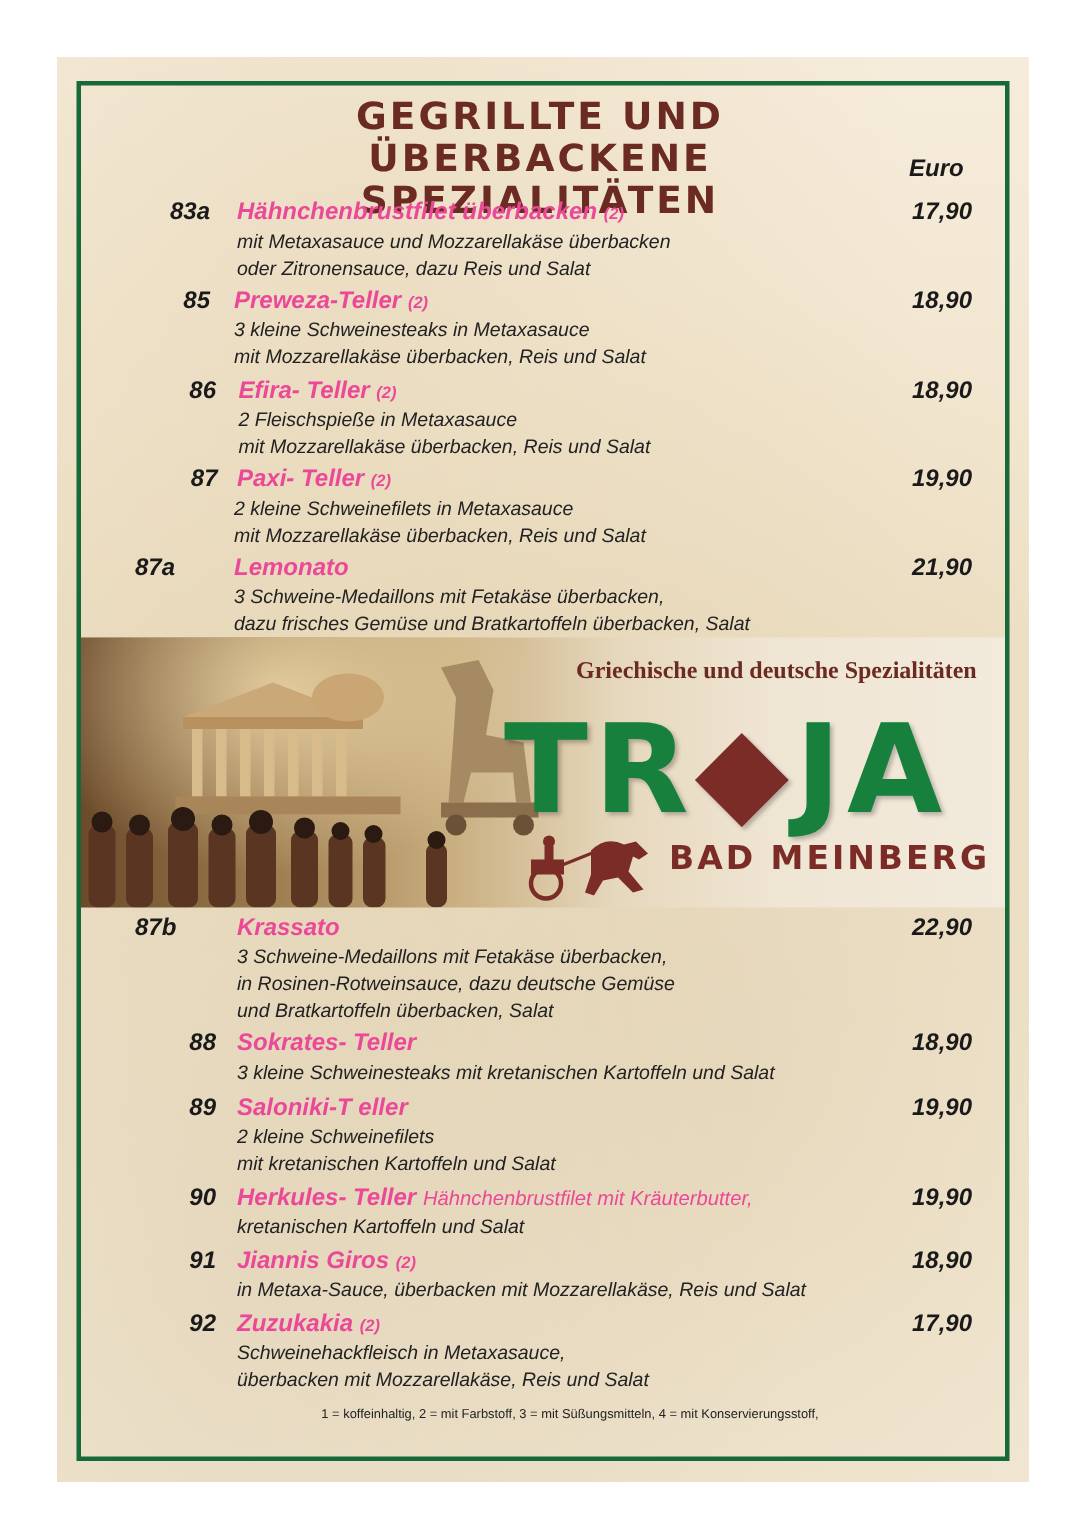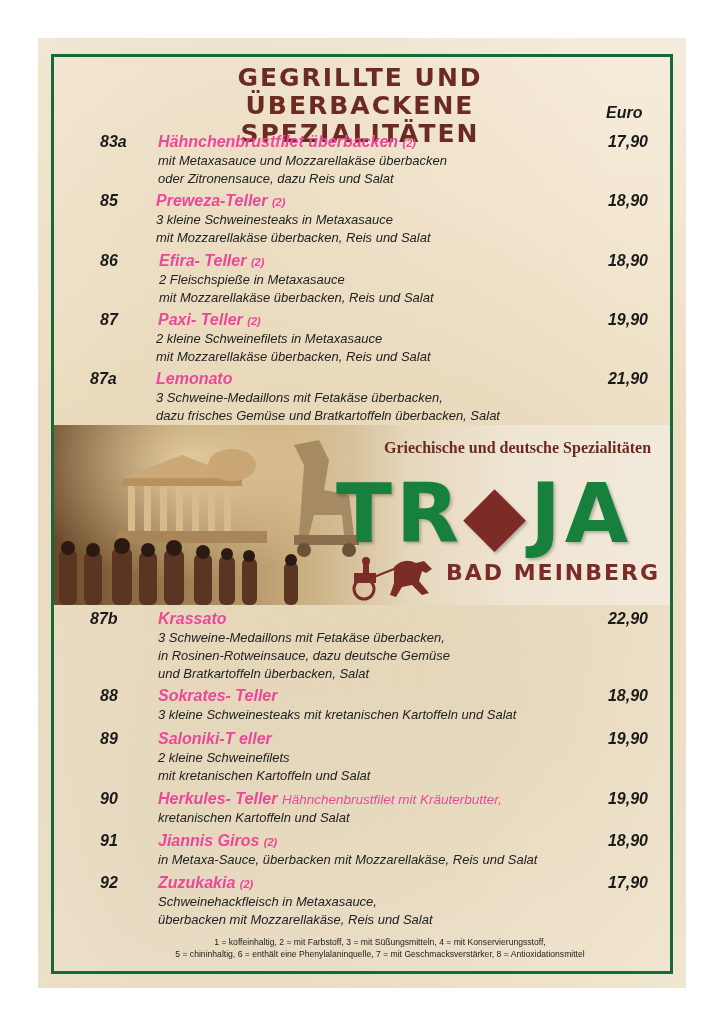--- a/index.html
+++ b/index.html
@@ -17,7 +17,7 @@
     .title { position:absolute; left:140px; top:64px; width:440px; text-align:center; color:#6b2a22; font-weight:bold; font-size:25px; letter-spacing:2px; line-height:28px; font-family:"DejaVu Sans", sans-serif; text-transform:uppercase; }
     .euro { position:absolute; left:606px; top:104px; font-size:16px; font-style:italic; font-weight:bold; color:#1a1a1a; }
     .item { position:absolute; left:100px; width:560px; }
-    .num { position:absolute; left:0; width:40px; text-align:left; font-weight:bold; font-style:italic; font-size:16px; color:#1a1a1a; }
+    .num { position:absolute; left:0; width:40px; text-align:right; font-weight:bold; font-style:italic; font-size:16px; color:#1a1a1a; }
     .name { position:absolute; left:58px; font-weight:bold; font-style:italic; font-size:16px; color:#ec4899; white-space:nowrap; }
     .note { font-size:11px; font-weight:bold; font-style:italic; }
     .inline-desc { font-weight:normal; font-size:13.5px; }

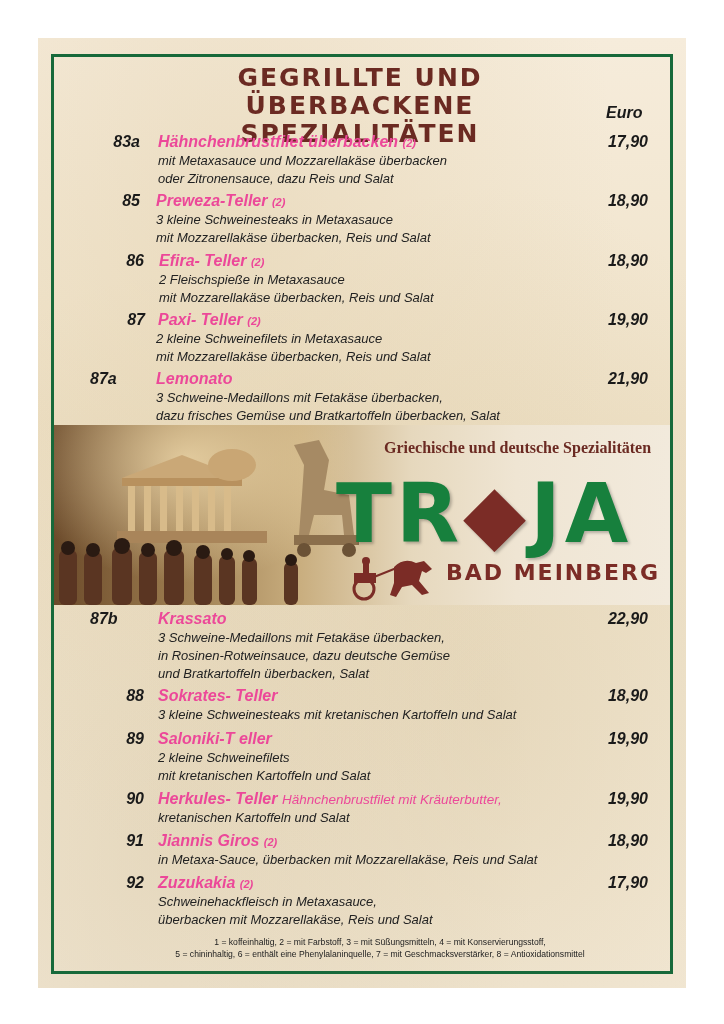--- a/index.html
+++ b/index.html
@@ -220,7 +220,6 @@
 
 <div class="footnote" style="top:936px;">
   <div>1 = koffeinhaltig, 2 = mit Farbstoff, 3 = mit Süßungsmitteln, 4 = mit Konservierungsstoff,</div>
-  <div>5 = chininhaltig, 6 = enthält eine Phenylalaninquelle, 7 = mit Geschmacksverstärker, 8 = Antioxidationsmittel</div>
 </div>
 
 </body></html>

